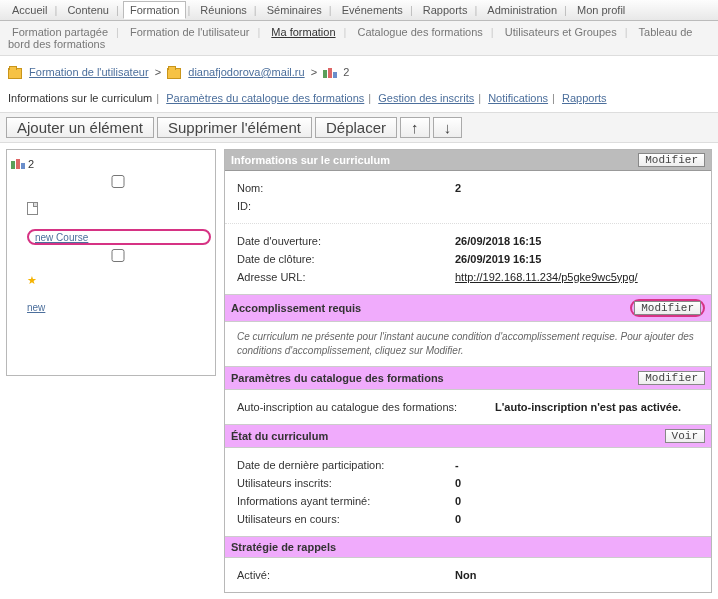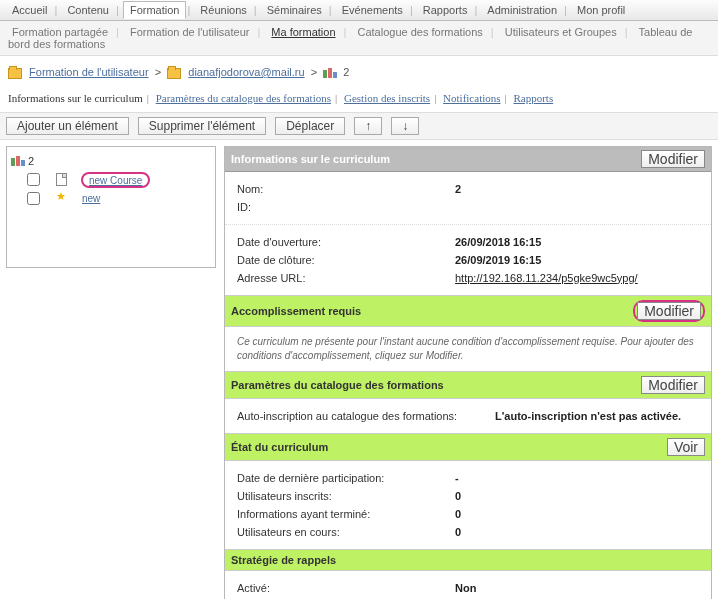--- a/index.html
+++ b/index.html
@@ -25,7 +25,7 @@
   .crumb .curr-icon { display:inline-block; vertical-align:middle; margin-right:3px;}
   
   
-  .tabs { padding: 4px 8px; font-family: Liberation Serif, serif; }
+  .tabs { padding: 4px 8px; }
   .tabs a { color: #4c6f9c; text-decoration: underline; }
   .tabs span.active { color: #333; }
   .tabs .sep { color: #888; margin: 0 4px; }

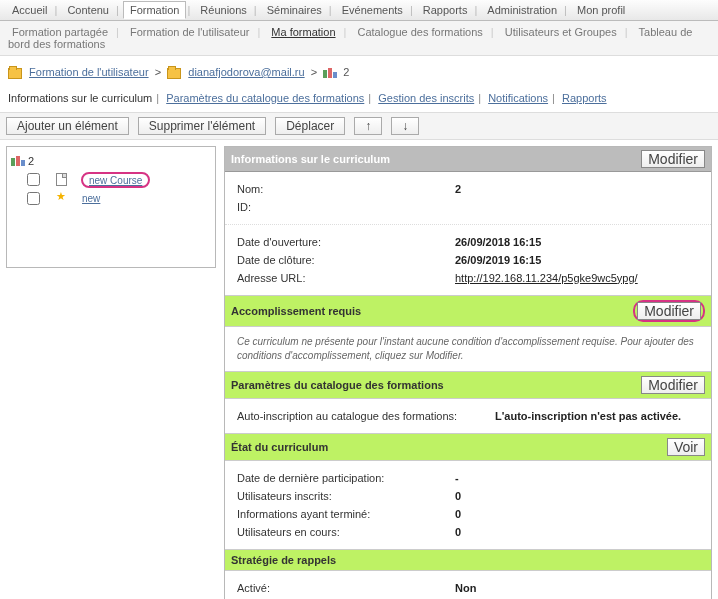--- a/index.html
+++ b/index.html
@@ -32,7 +32,7 @@
   
   
   .toolbar { background: #f4f4f4; padding: 4px 6px; border-top: 1px solid #ddd; border-bottom: 1px solid #ddd; margin-top:4px; }
-  .toolbar button { font-family: inherit; font-size: 12px; background: linear-gradient(#fff,#eee); border:1px solid #aaa; padding: 1px 10px; margin-right: 6px; color:#444; cursor:pointer;text-align:center; }
+  .toolbar button { font-family: inherit; font-size: 15px; background: linear-gradient(#fff,#eee); border:1px solid #aaa; padding: 1px 10px; margin-right: 0; color:#444; cursor:pointer;text-align:center; }
   
   
   .main { display: flex; padding: 6px; gap: 8px; align-items: flex-start; }

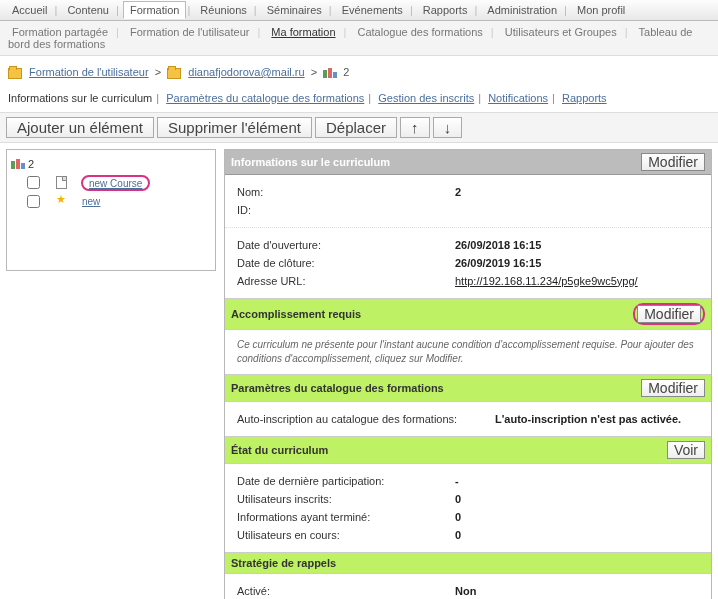--- a/index.html
+++ b/index.html
@@ -47,7 +47,7 @@
   
   .section-hdr { background: #bcbcbc; color: #fff; font-weight: bold; padding: 3px 6px; display:flex; justify-content:space-between; align-items:center; border-bottom:1px solid #999;}
   .section-hdr2 { background: #bef264; color: #333; font-weight: bold; padding: 4px 6px; display:flex; justify-content:space-between; align-items:center; border-top:1px solid #ccc; border-bottom:1px solid #ccc;}
-  .btn-sm { font-family: Liberation Sans, sans-serif; font-size:14px; background: linear-gradient(#fff,#eee); border:1px solid #888; padding: 0 6px; color:#444; cursor:pointer;}
+  .btn-sm { font-family: Liberation Mono, monospace; font-size:11px; background: linear-gradient(#fff,#eee); border:1px solid #888; padding: 0 6px; color:#444; cursor:pointer;}
   .btn-circled { border: 2px solid #d63384; border-radius: 10px; padding: 0px 2px; display:inline-block; }
   
   .kv { padding: 8px 12px; }

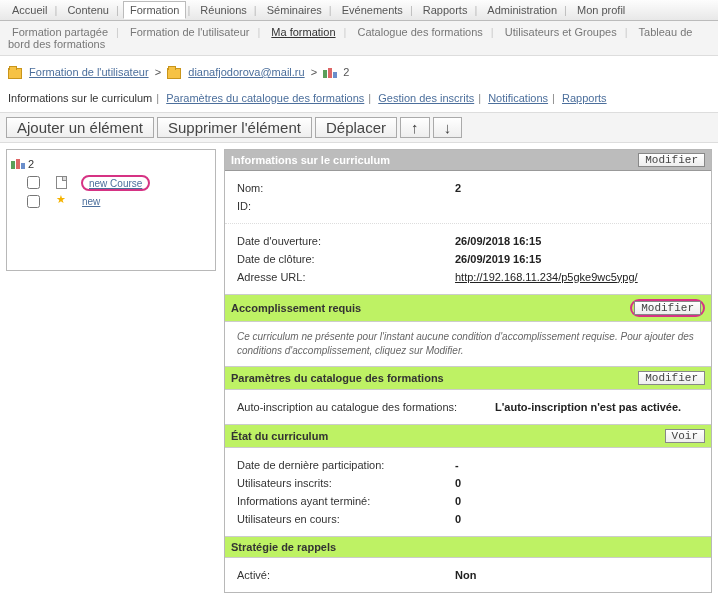--- a/index.html
+++ b/index.html
@@ -38,7 +38,7 @@
   .main { display: flex; padding: 6px; gap: 8px; align-items: flex-start; }
   .leftpane { width: 210px; border: 1px solid #b8b8b8; padding: 6px 4px 60px 4px; background: #fff; }
   .leftpane .root { padding: 2px 0; }
-  .leftpane .child { padding: 2px 0 2px 16px; display:flex; align-items:center; gap:14px;}
+  .leftpane .child { padding: 2px 0 2px 16px; display:flex; gap:14px;flex-direction:column;}
   .leftpane input[type=checkbox]{ margin-right:2px;}
   .leftpane a { color: #4c6f9c; text-decoration: underline; font-size:10px;}
   .circled { border: 2px solid #d63384; border-radius: 12px; padding: 0 6px; display:inline-block;}

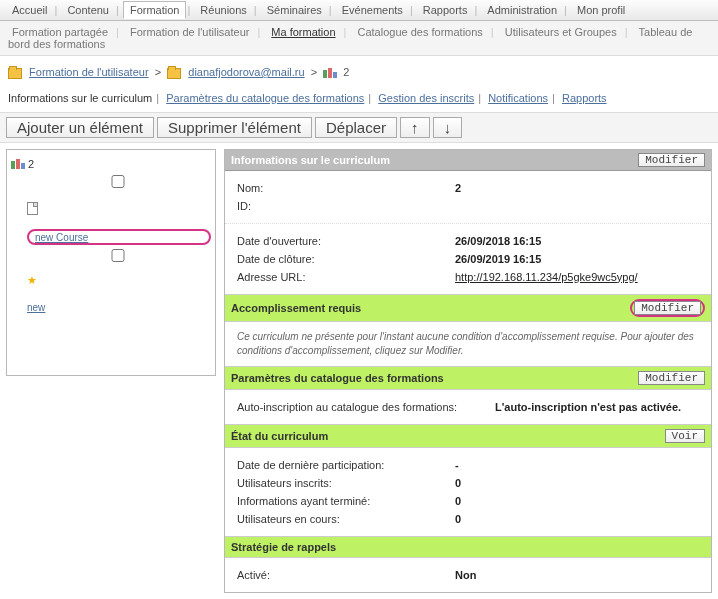--- a/index.html
+++ b/index.html
@@ -46,7 +46,7 @@
   .rightpane { flex: 1; border: 1px solid #b8b8b8; background: #fff; }
   
   .section-hdr { background: #bcbcbc; color: #fff; font-weight: bold; padding: 3px 6px; display:flex; justify-content:space-between; align-items:center; border-bottom:1px solid #999;}
-  .section-hdr2 { background: #bef264; color: #333; font-weight: bold; padding: 4px 6px; display:flex; justify-content:space-between; align-items:center; border-top:1px solid #ccc; border-bottom:1px solid #ccc;}
+  .section-hdr2 { background: #f0abfc; color: #333; font-weight: bold; padding: 4px 6px; display:flex; justify-content:space-between; align-items:center; border-top:1px solid #ccc; border-bottom:1px solid #ccc;}
   .btn-sm { font-family: Liberation Mono, monospace; font-size:11px; background: linear-gradient(#fff,#eee); border:1px solid #888; padding: 0 6px; color:#444; cursor:pointer;}
   .btn-circled { border: 2px solid #d63384; border-radius: 10px; padding: 0px 2px; display:inline-block; }
   

